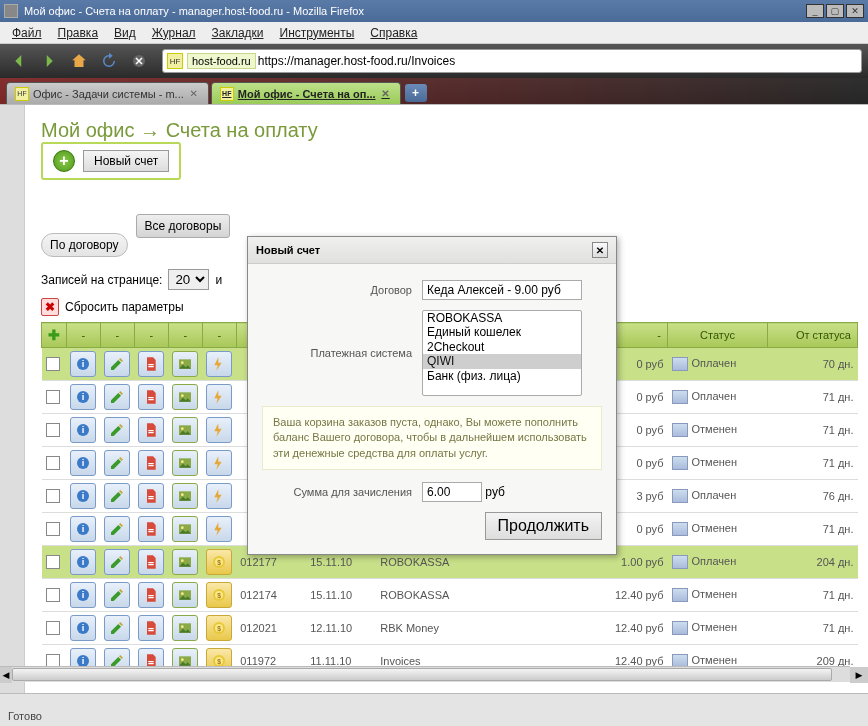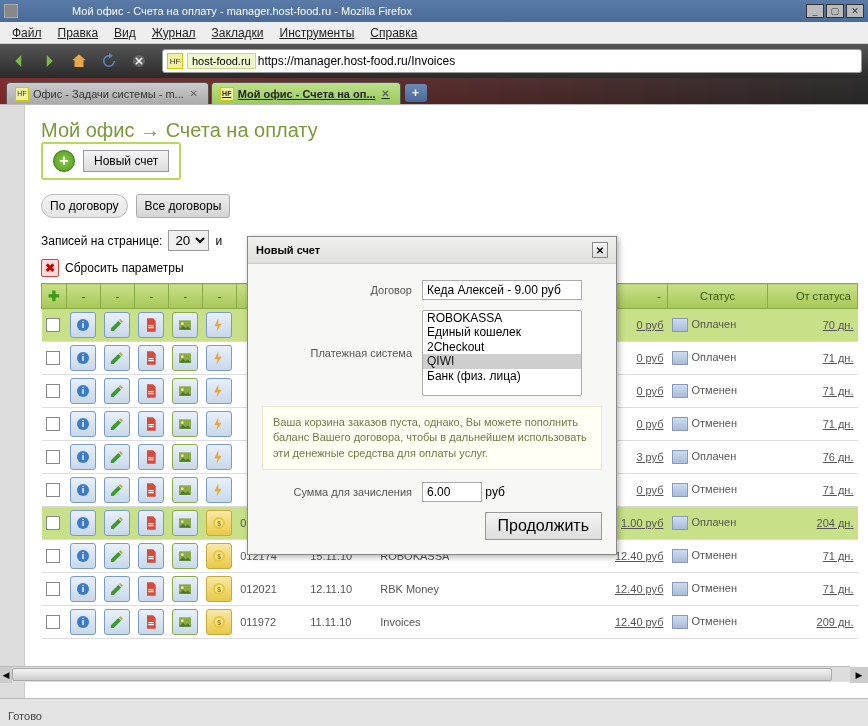--- a/index.html
+++ b/index.html
@@ -8,7 +8,7 @@
 
 .window-titlebar { background: linear-gradient(#5a7aa8, #4a6a98); height: 22px; display: flex; align-items: center; padding: 0 4px; color: #fff; font-size: 11px; }
 .window-titlebar .wicon { width: 14px; height: 14px; background: #888; margin-right: 6px; border: 1px solid #aaa; }
-.window-titlebar .title { flex: 1; margin-left: 48px; }
+.window-titlebar .title { flex: 1; }
 .window-titlebar .wbtn { width: 18px; height: 14px; background: #bbb; border: 1px solid #333; margin-left: 2px; display: flex; align-items: center; justify-content: center; font-size: 9px; color: #333; cursor: pointer; }
 
 

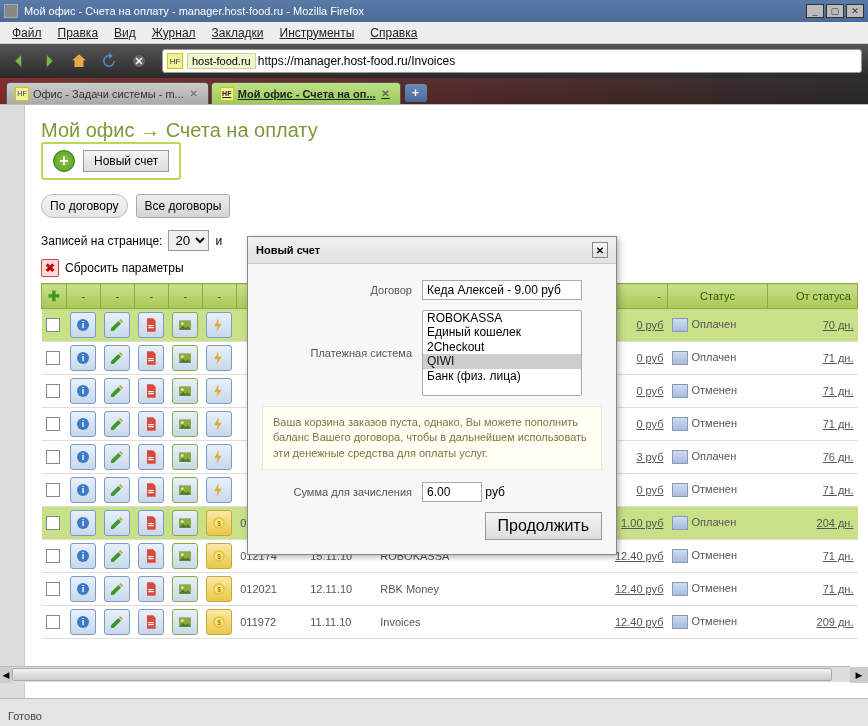--- a/index.html
+++ b/index.html
@@ -47,7 +47,7 @@
 .new-invoice-btn { background: linear-gradient(#f4f4f4,#ddd); border: 1px solid #999; padding: 3px 10px; cursor: pointer; font-size: 12px; }
 
 .filter-row { display: flex; align-items: center; gap: 8px; margin-bottom: 12px; }
-.filter-label { background: linear-gradient(#f4f4f4,#e4e4e4); border: 1px solid #bbb; padding: 4px 8px; border-radius: 12px; }
+.filter-label { background: linear-gradient(#f4f4f4,#e4e4e4); border: 1px solid #bbb; padding: 4px 8px; border-radius: 12px; margin-top: 39px; }
 .filter-select { background: linear-gradient(#eee,#d4d4d4); border: 1px solid #aaa; padding: 4px 8px; border-radius: 3px; }
 
 .records-row { display: flex; align-items: center; gap: 6px; margin-bottom: 8px; }

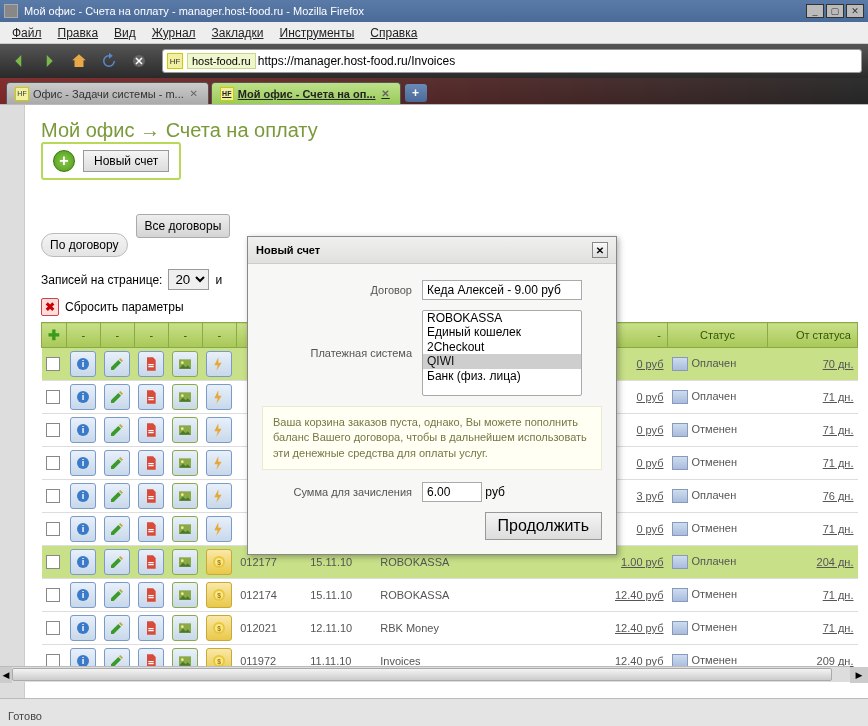--- a/index.html
+++ b/index.html
@@ -62,7 +62,7 @@
 .grid thead th.right { text-align: right; }
 .grid tbody td { border-bottom: 1px solid #ddd; padding: 3px 4px; font-size: 11px; color: #555; vertical-align: middle; }
 .grid tbody tr.hl td { background: #c8e088; }
-.grid tbody td.right { text-align: right; text-decoration: underline; }
+.grid tbody td.right { text-align: right; }
 .ci { width: 26px; height: 26px; border: 1px solid #7a9ac8; background: linear-gradient(#e8f0fa,#c8d8ea); display:flex;align-items:center;justify-content:center;border-radius:3px; cursor:pointer; }
 .ci.gold { border-color: #c8a838; background: linear-gradient(#fae8a8,#e8c84a); }
 .ci.img { border-color: #8aaa48; }

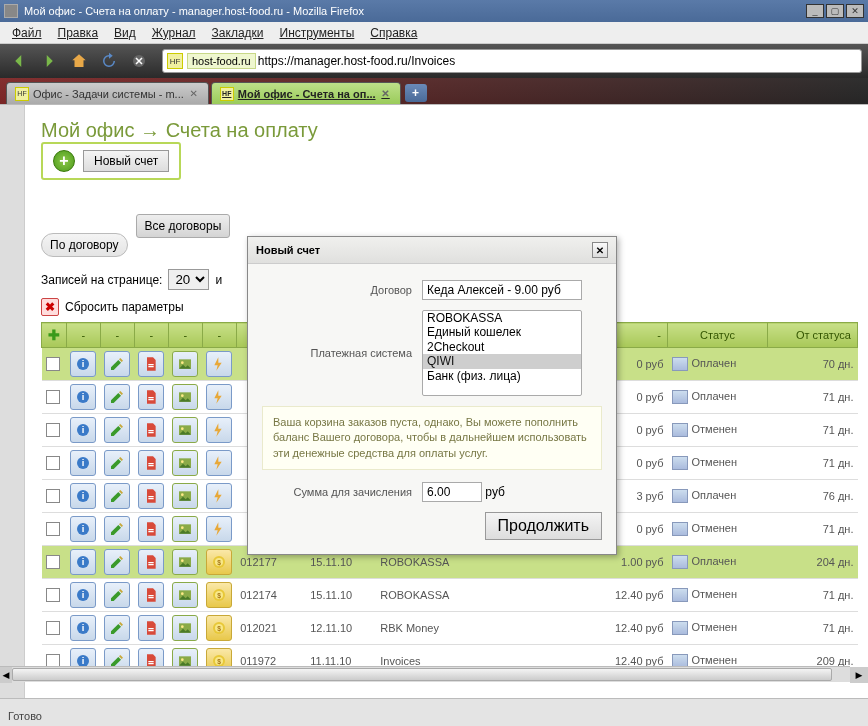--- a/index.html
+++ b/index.html
@@ -89,7 +89,7 @@
 .amount-input { width: 60px !important; }
 
 
-.statusbar { position: absolute; left: 0; right: 0; bottom: 0; height: 28px; background: #e4e4e4; border-top: 1px solid #bbb; display: flex; align-items: flex-end; padding: 4px 8px; font-size: 11px; color: #444; }
+.statusbar { position: absolute; left: 0; right: 0; bottom: 0; height: 28px; background: #e4e4e4; border-top: 1px solid #bbb; display: flex; align-items: flex-start; padding: 16px 8px; font-size: 11px; color: #444; }
 .hscroll { position: absolute; left: 0; right: 18px; bottom: 22px; height: 16px; background: #ddd; border-top: 1px solid #bbb; }
 .hscroll .thumb { position:absolute; left:12px; top:1px; width: 820px; height:13px; background: linear-gradient(#f4f4f4,#ccc); border:1px solid #aaa; border-radius:2px; }
 .hscroll .arrow { position:absolute; top:0; width:12px; height:16px; background:#ccc; display:flex;align-items:center;justify-content:center;font-size:9px; }

